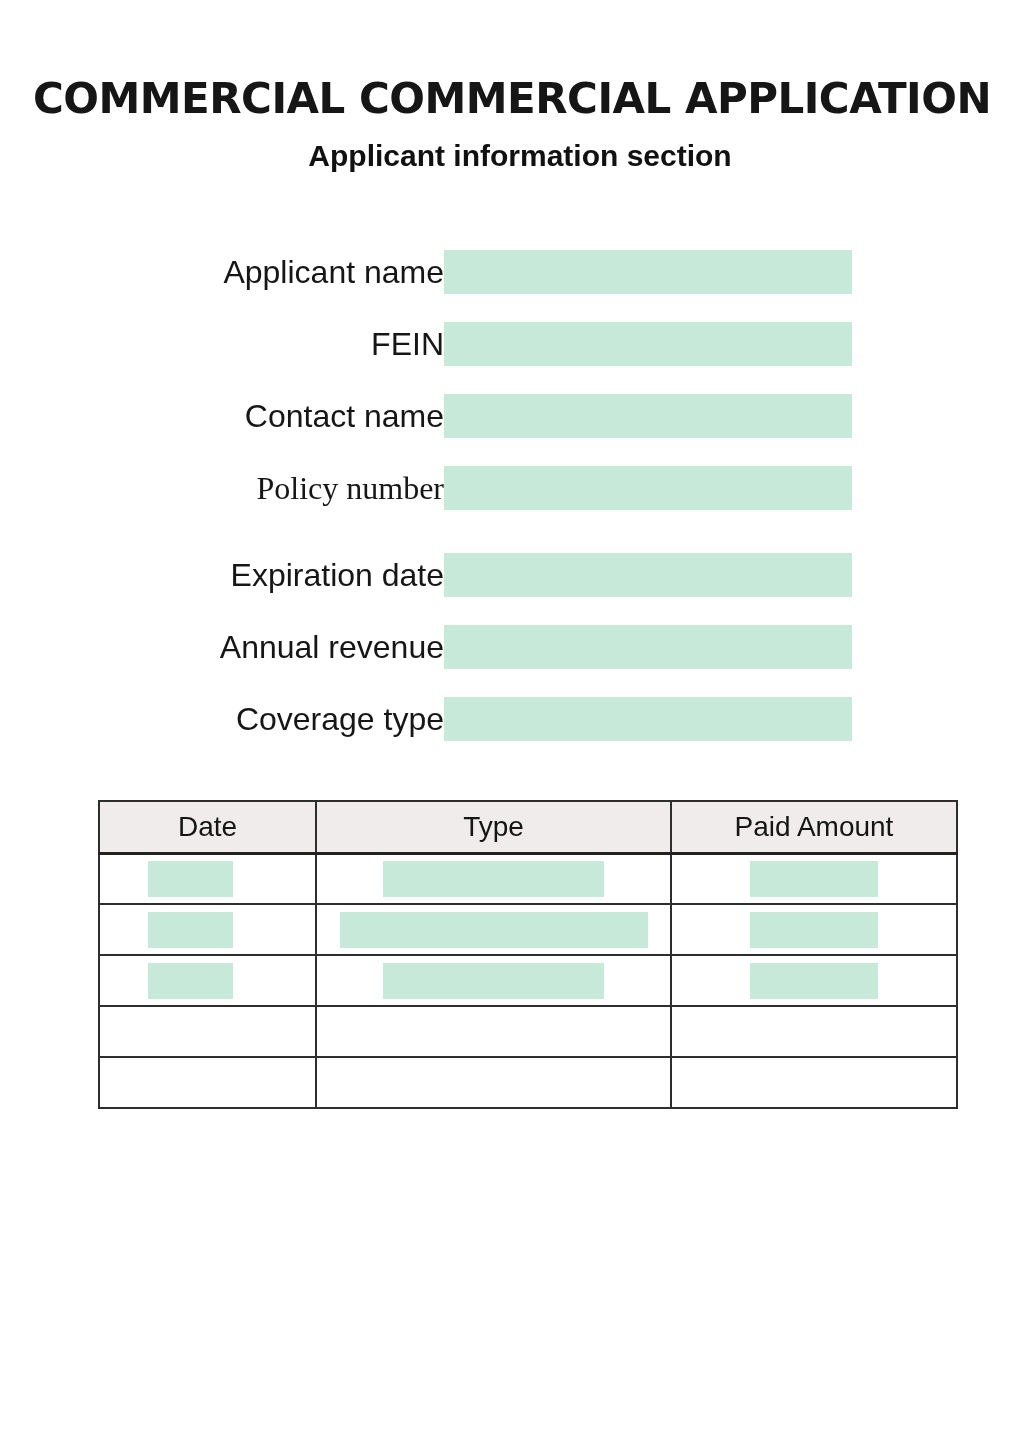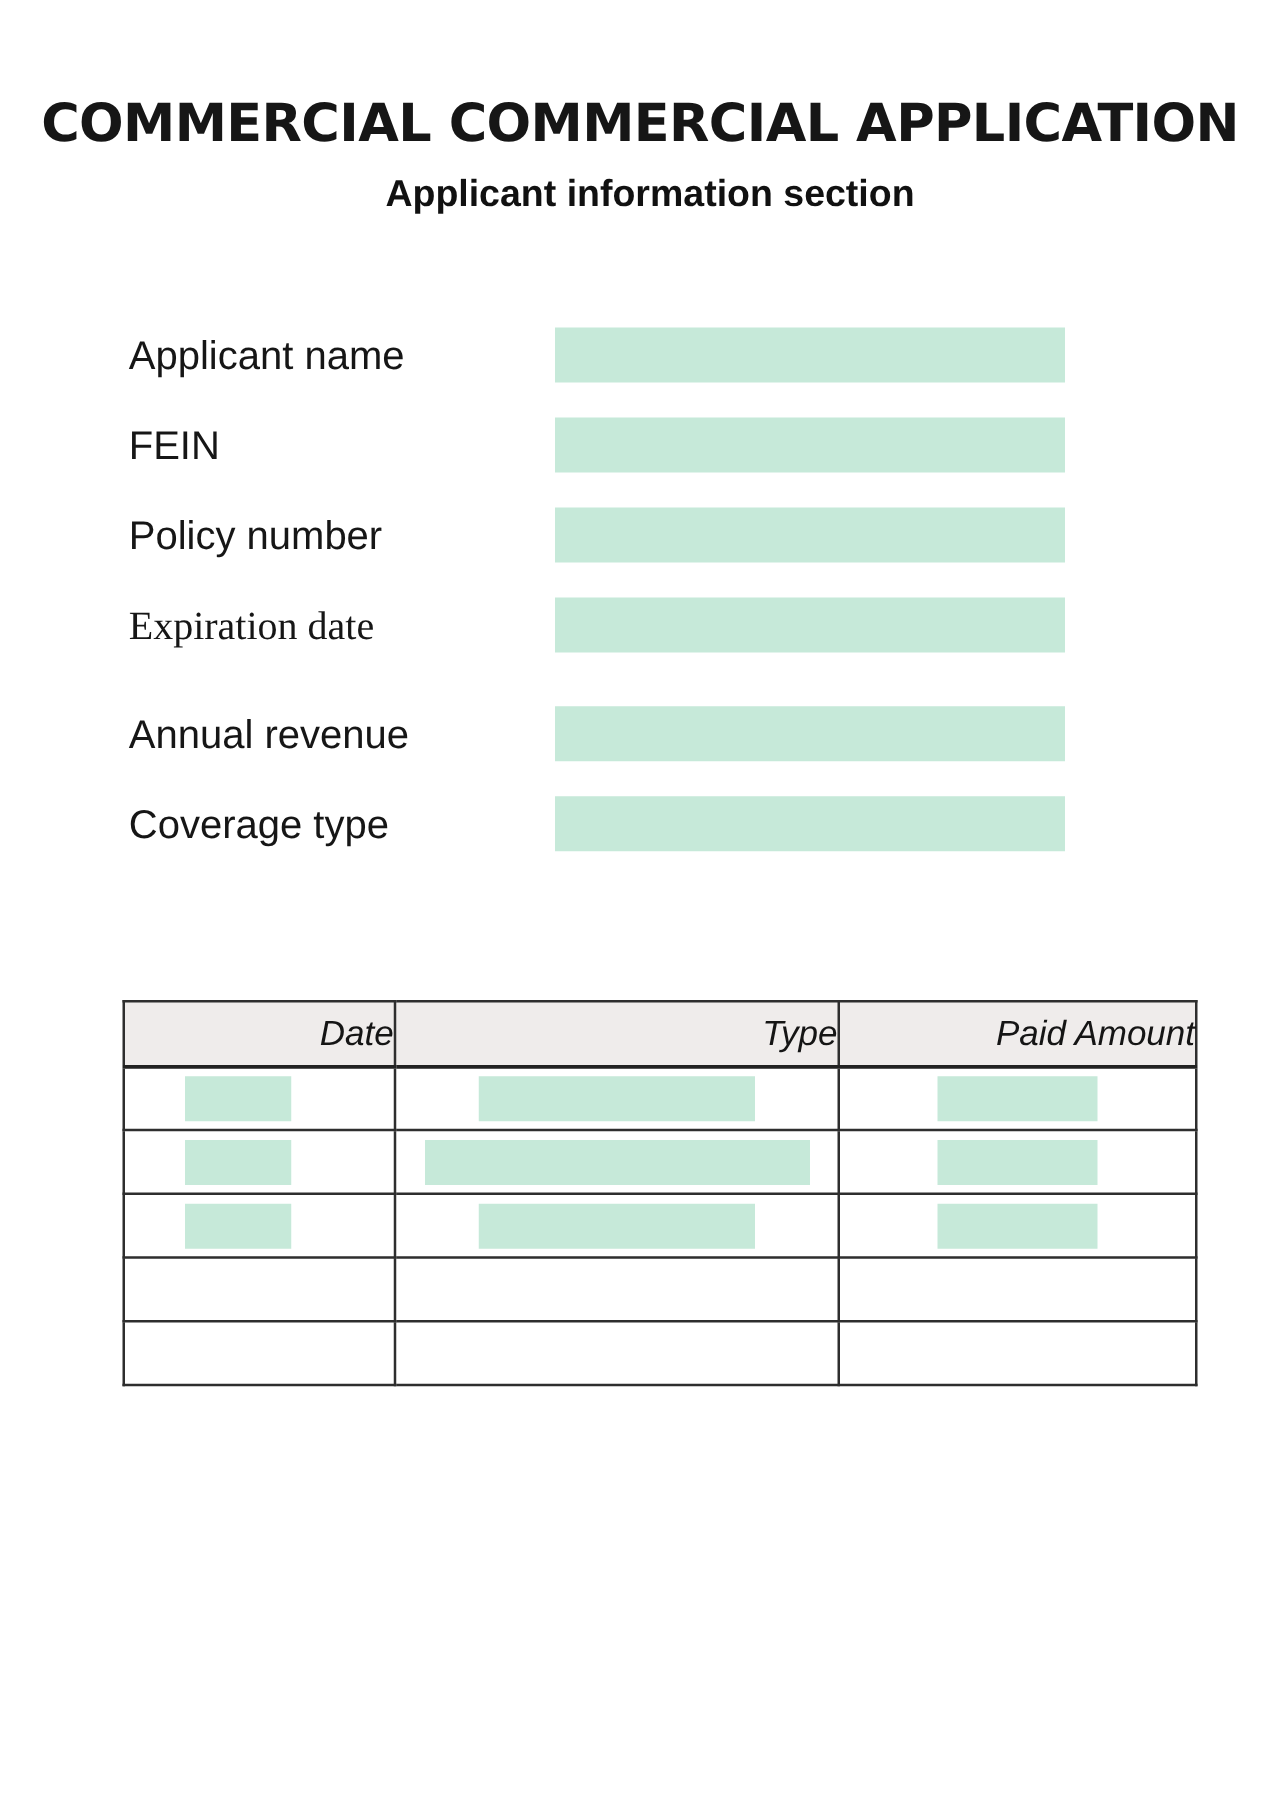--- a/index.html
+++ b/index.html
@@ -43,7 +43,7 @@
 
   
   .fields{
-    position:absolute;top:262px;left:103px;width:750px;
+    position:absolute;top:250px;left:103px;width:750px;text-align:right;
   }
   .field-row{
     display:flex;align-items:center;

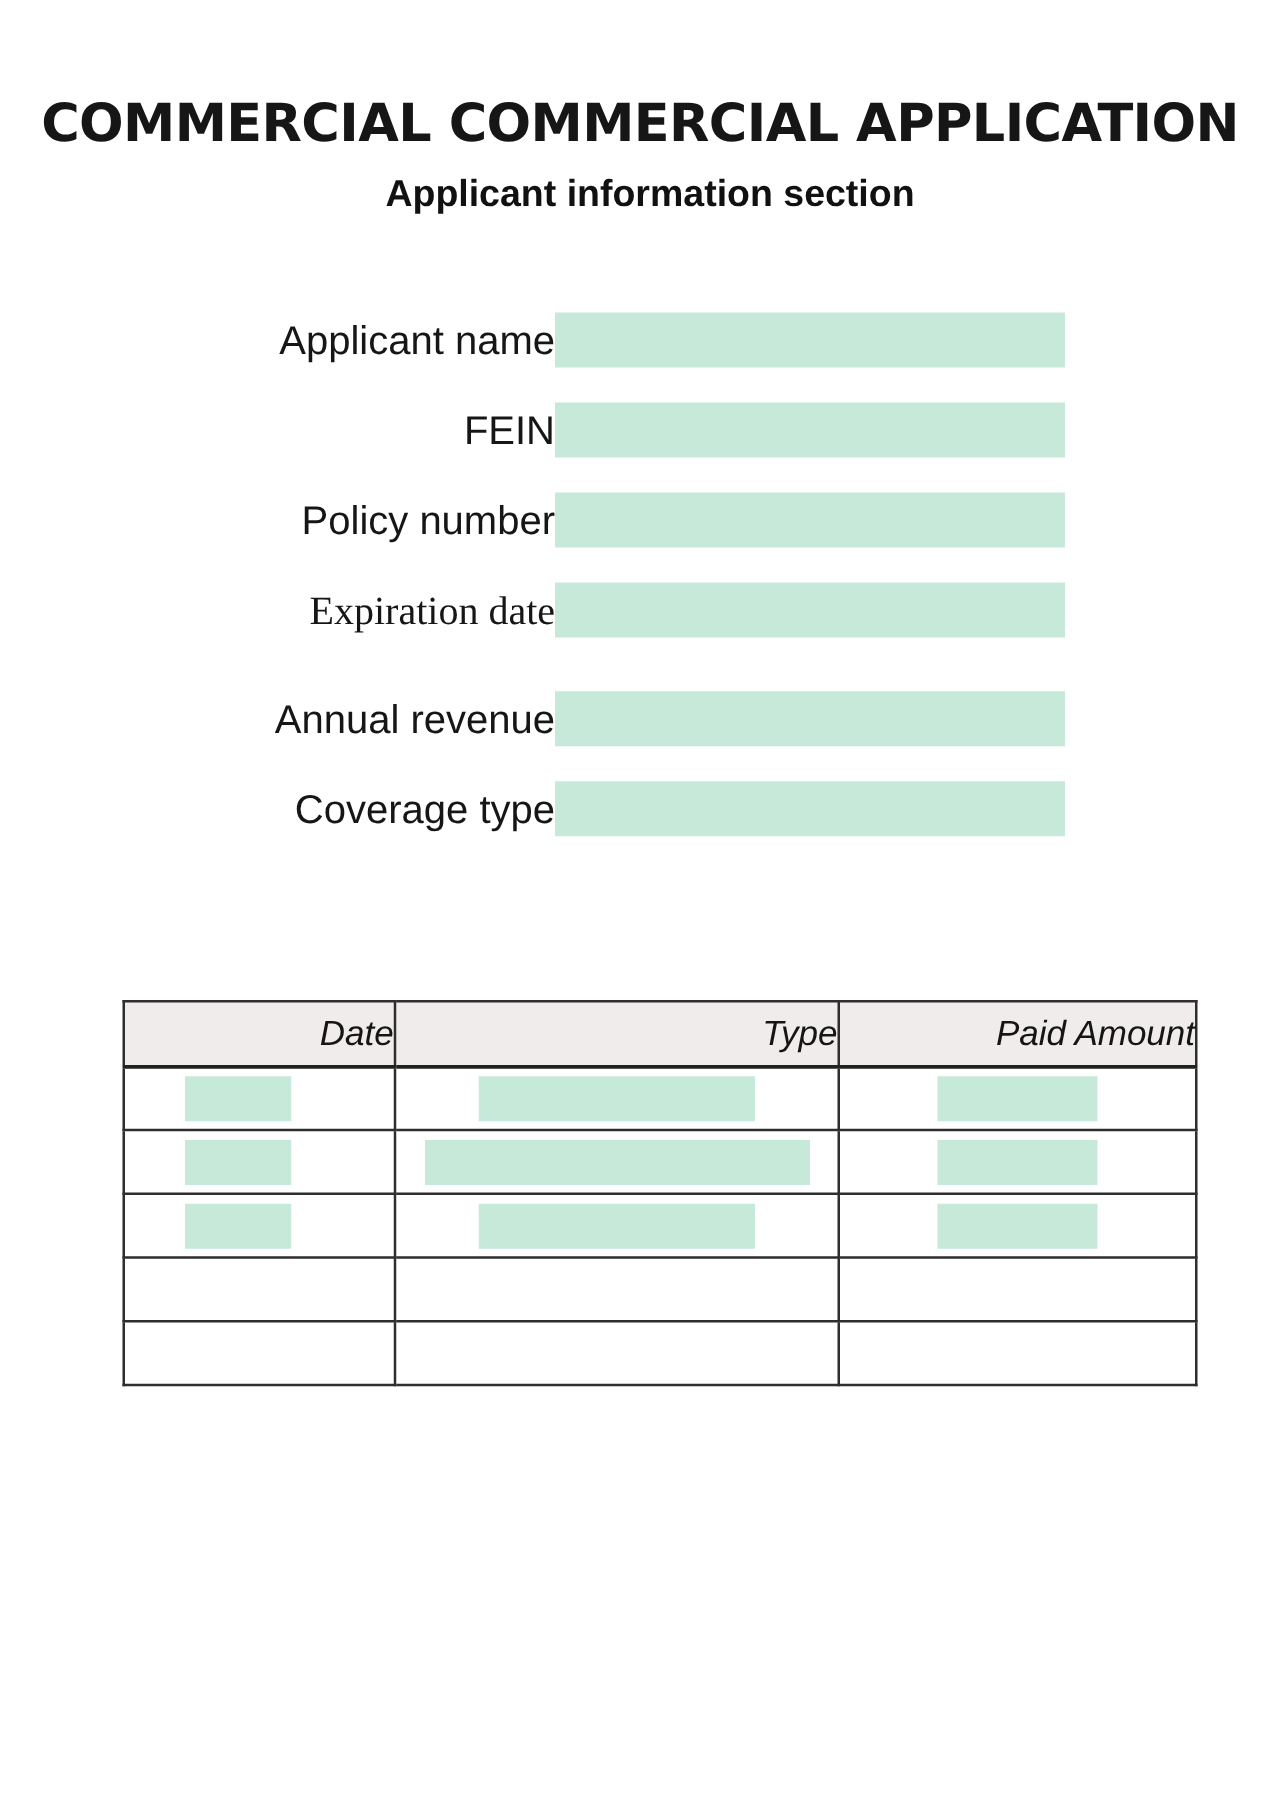--- a/index.html
+++ b/index.html
@@ -115,6 +115,10 @@
     <div class="field-input"></div>
   </div>
 
+  <div class="field-row">
+    <div class="field-label">Contact name</div>
+    <div class="field-input"></div>
+  </div>
 
   <div class="field-row">
     <div class="field-label">Policy number</div>

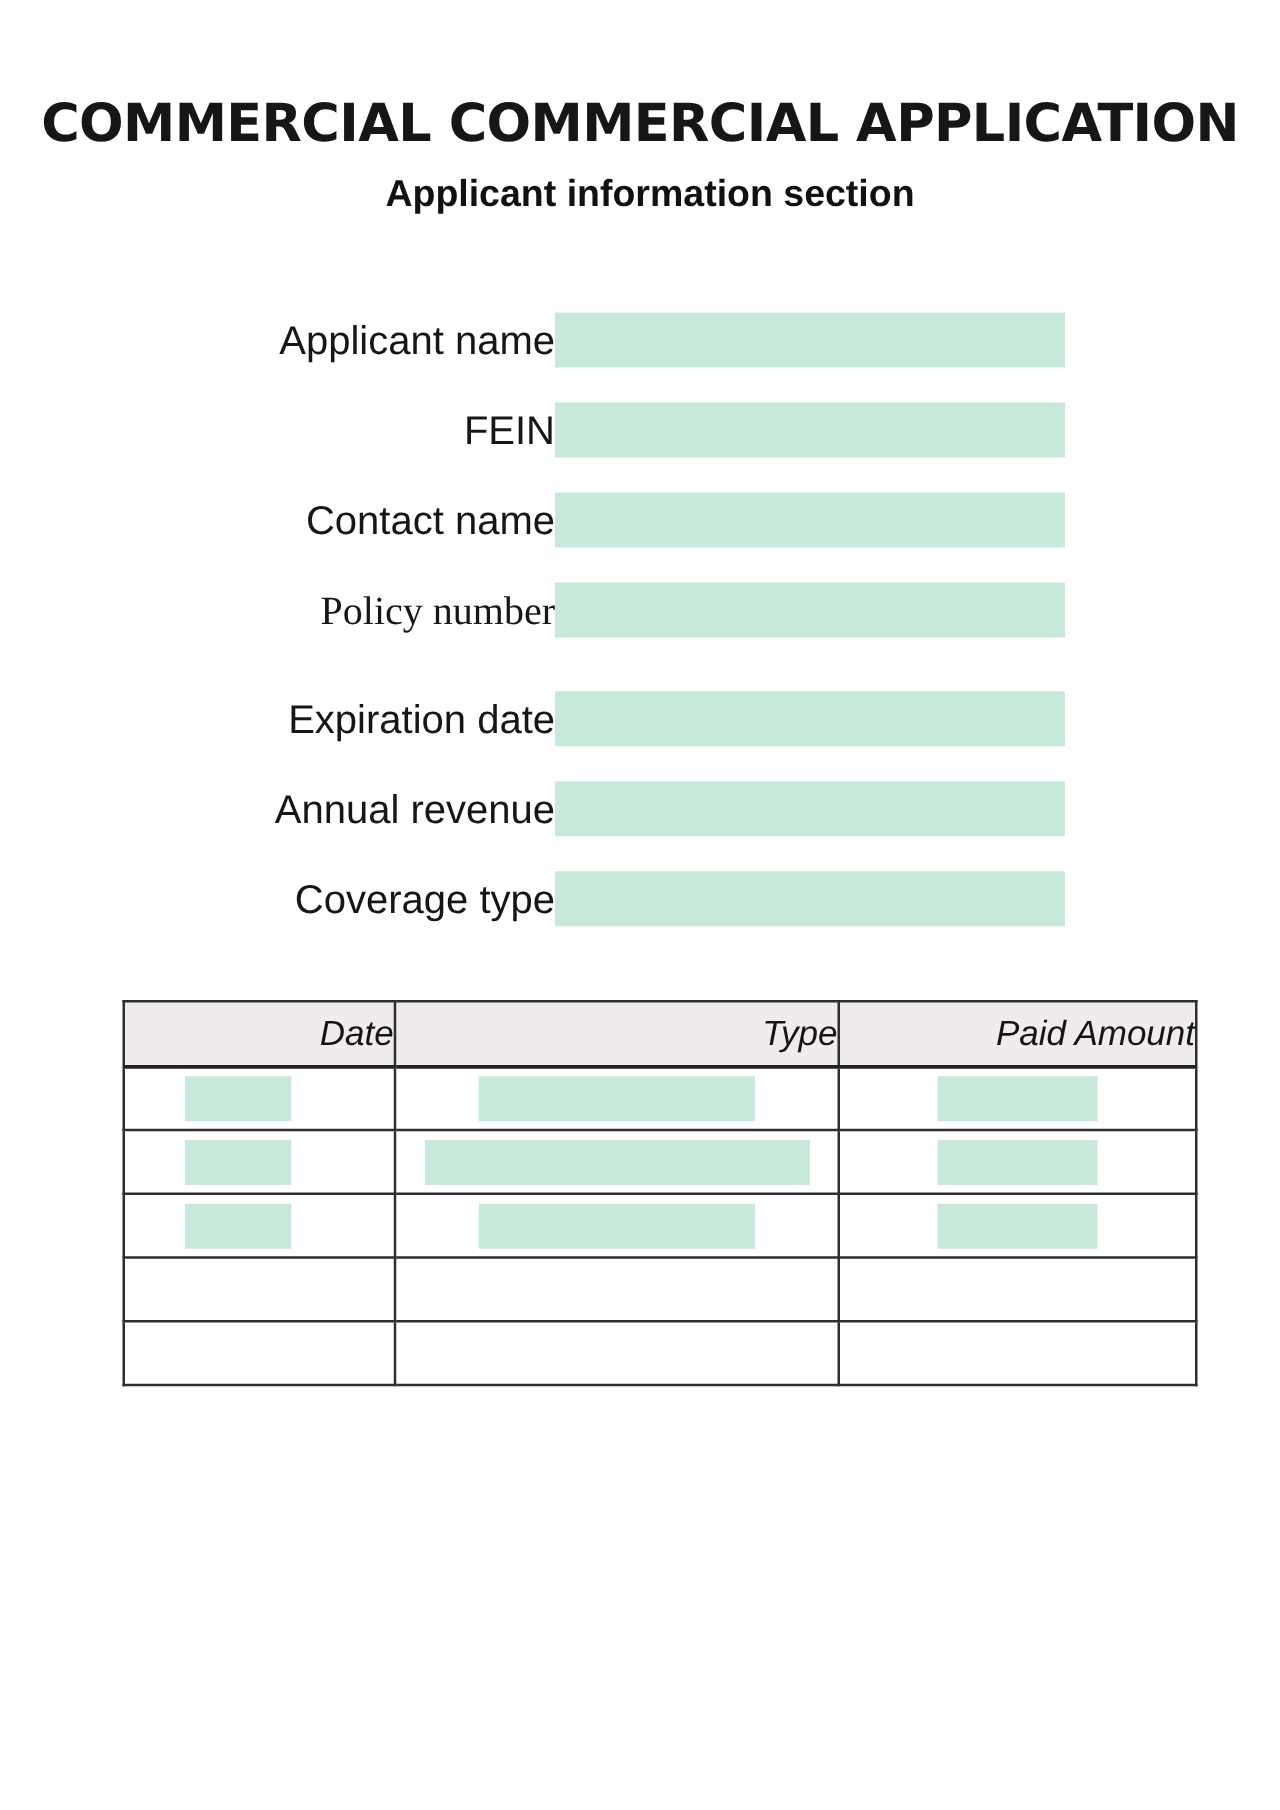--- a/index.html
+++ b/index.html
@@ -75,9 +75,8 @@
   th,td{
     border:2px solid var(--border);
     padding:0;
-    text-align:right;
+    text-align:center;
     vertical-align:middle;
-    font-style:italic;
   }
   thead th{
     height:52px;

